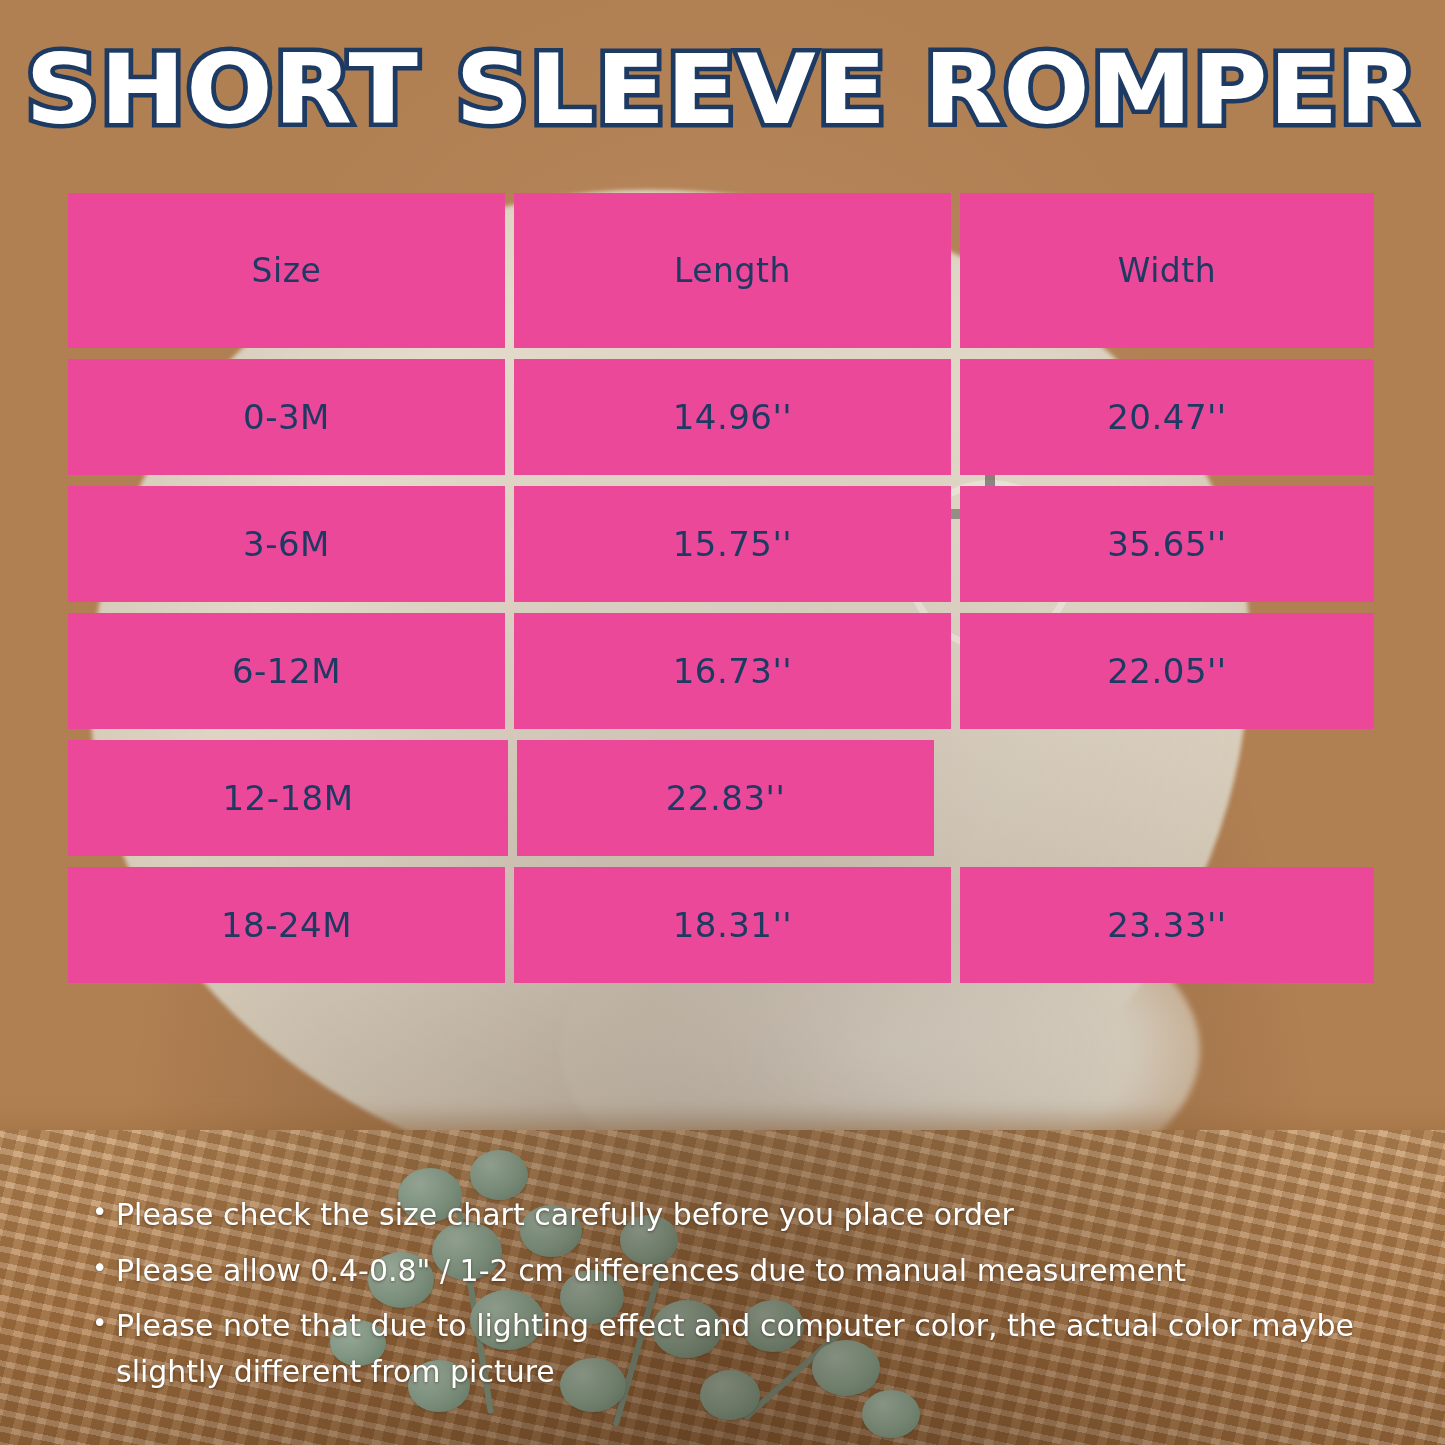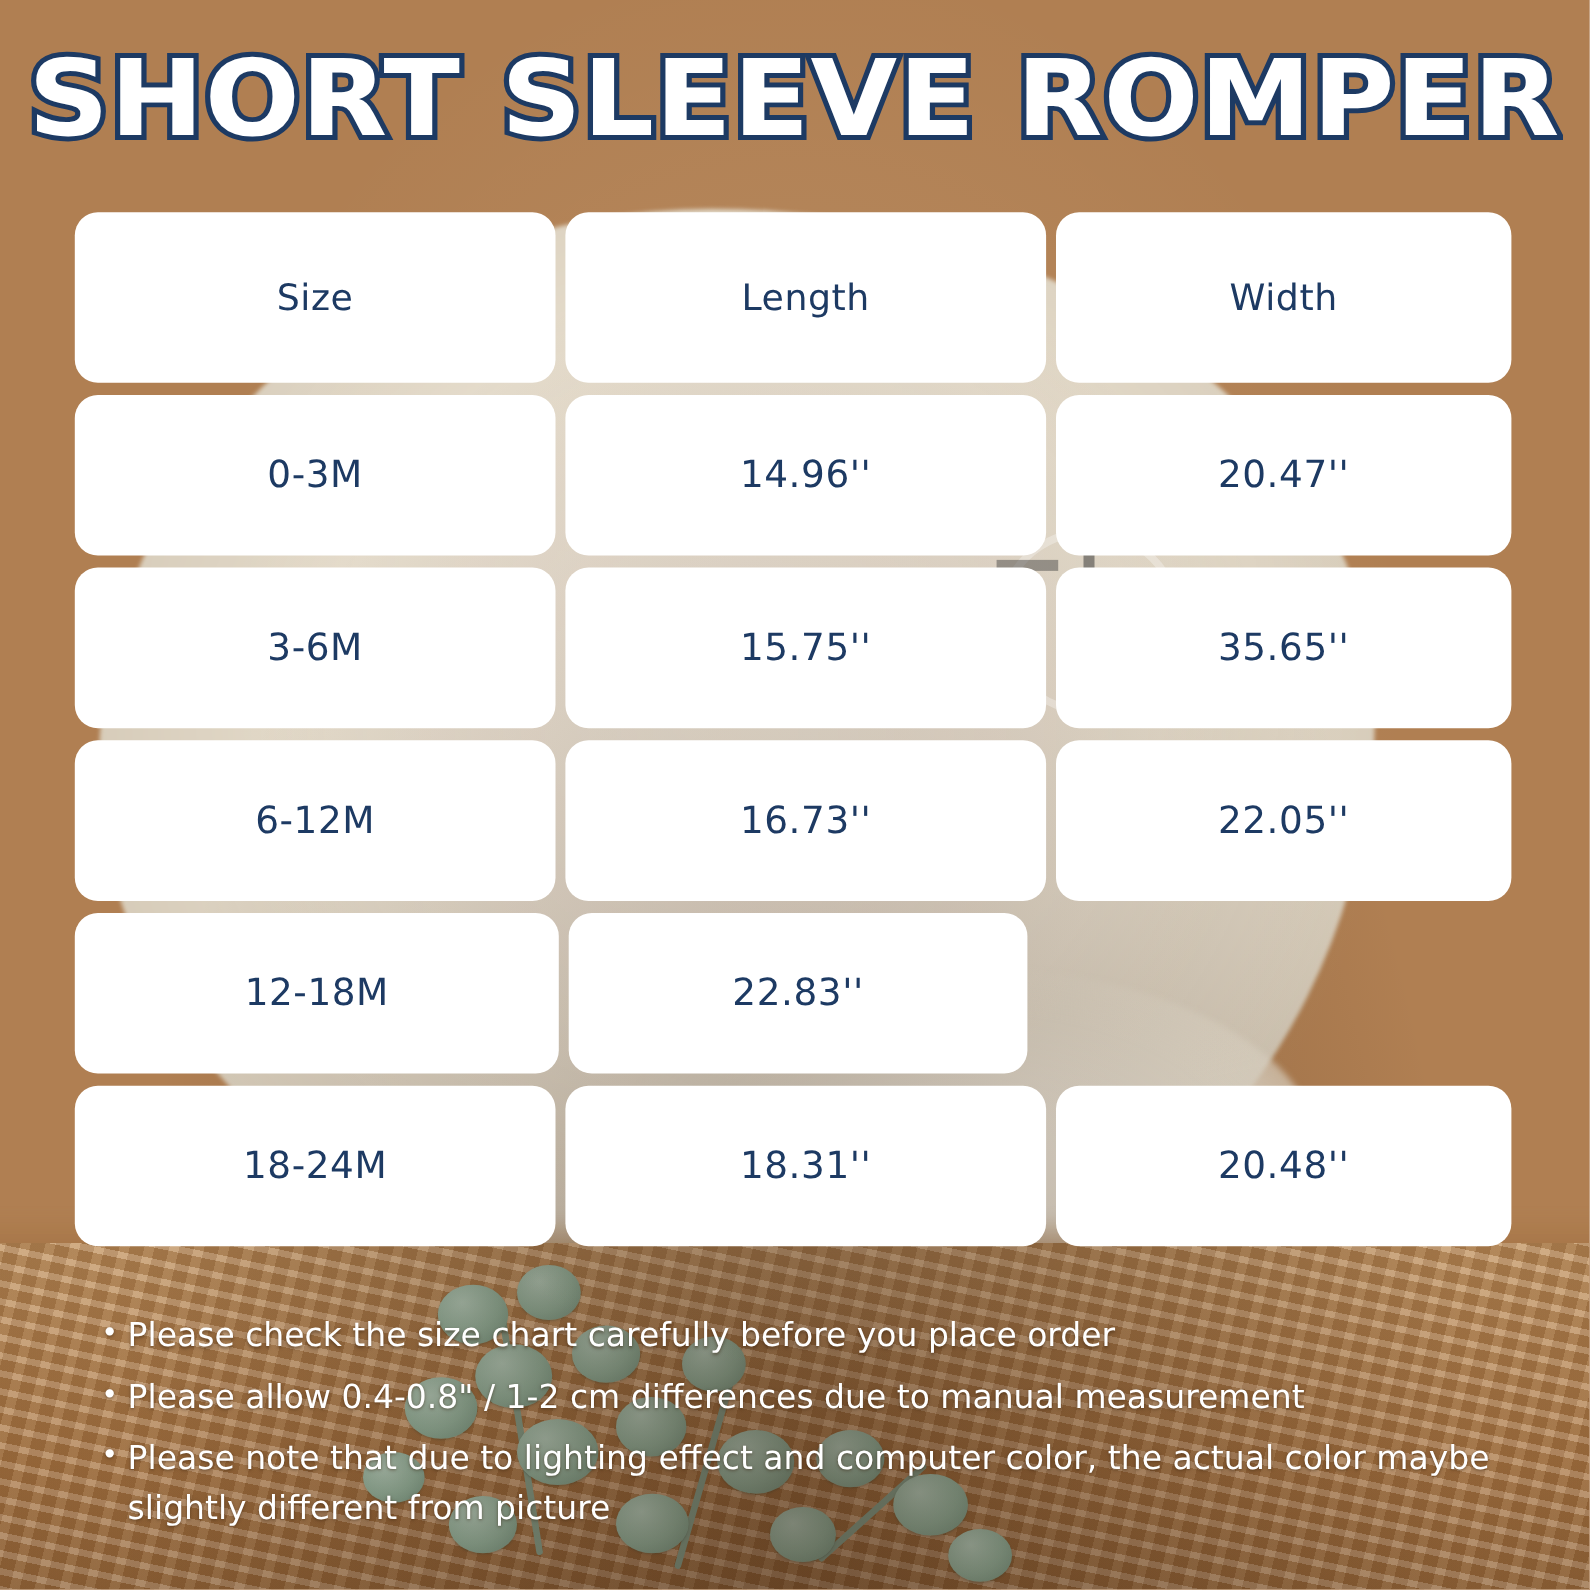--- a/index.html
+++ b/index.html
@@ -168,7 +168,7 @@
     margin-bottom: 11px;
   }
   .cell {
-    background: #ffffff;
+    background: #ec4899;
     box-sizing: border-box;
     display: flex;
     align-items: center;
@@ -177,7 +177,6 @@
     font-family: "DejaVu Sans", sans-serif;
     font-size: 34px;
     letter-spacing: 0.5px;
-    border-radius: 21px;
   }
   .col-size { width: 440px; }
   .col-length { width: 440px; }

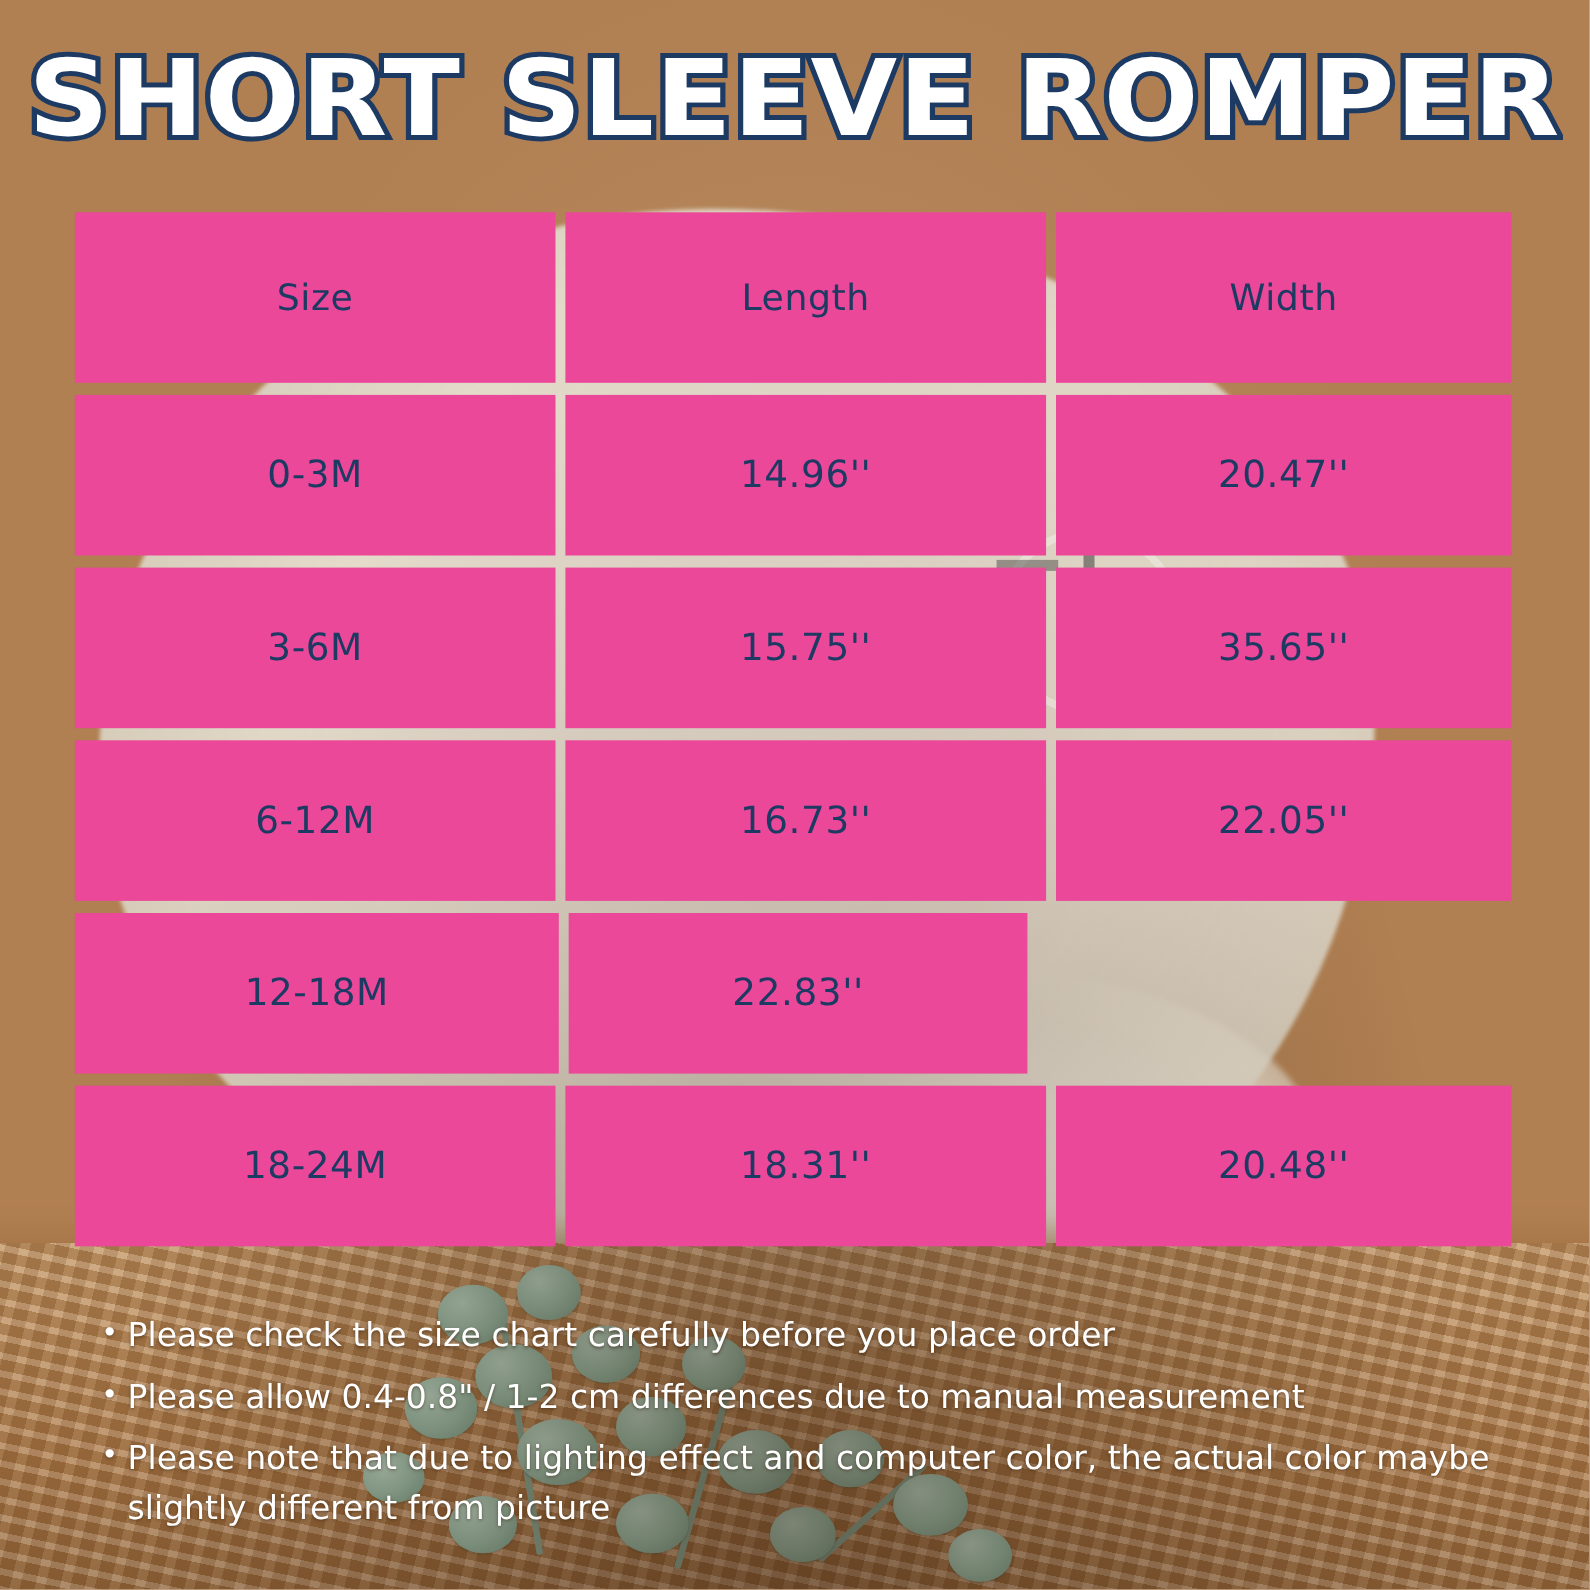--- a/index.html
+++ b/index.html
@@ -183,7 +183,7 @@
   .col-width { width: 417px; }
 
   .row-head .cell { height: 155px; font-size: 33px; }
-  .row-body .cell { height: 146px; }
+  .row-body .cell { height: 116px; }
 
   
   .notes {

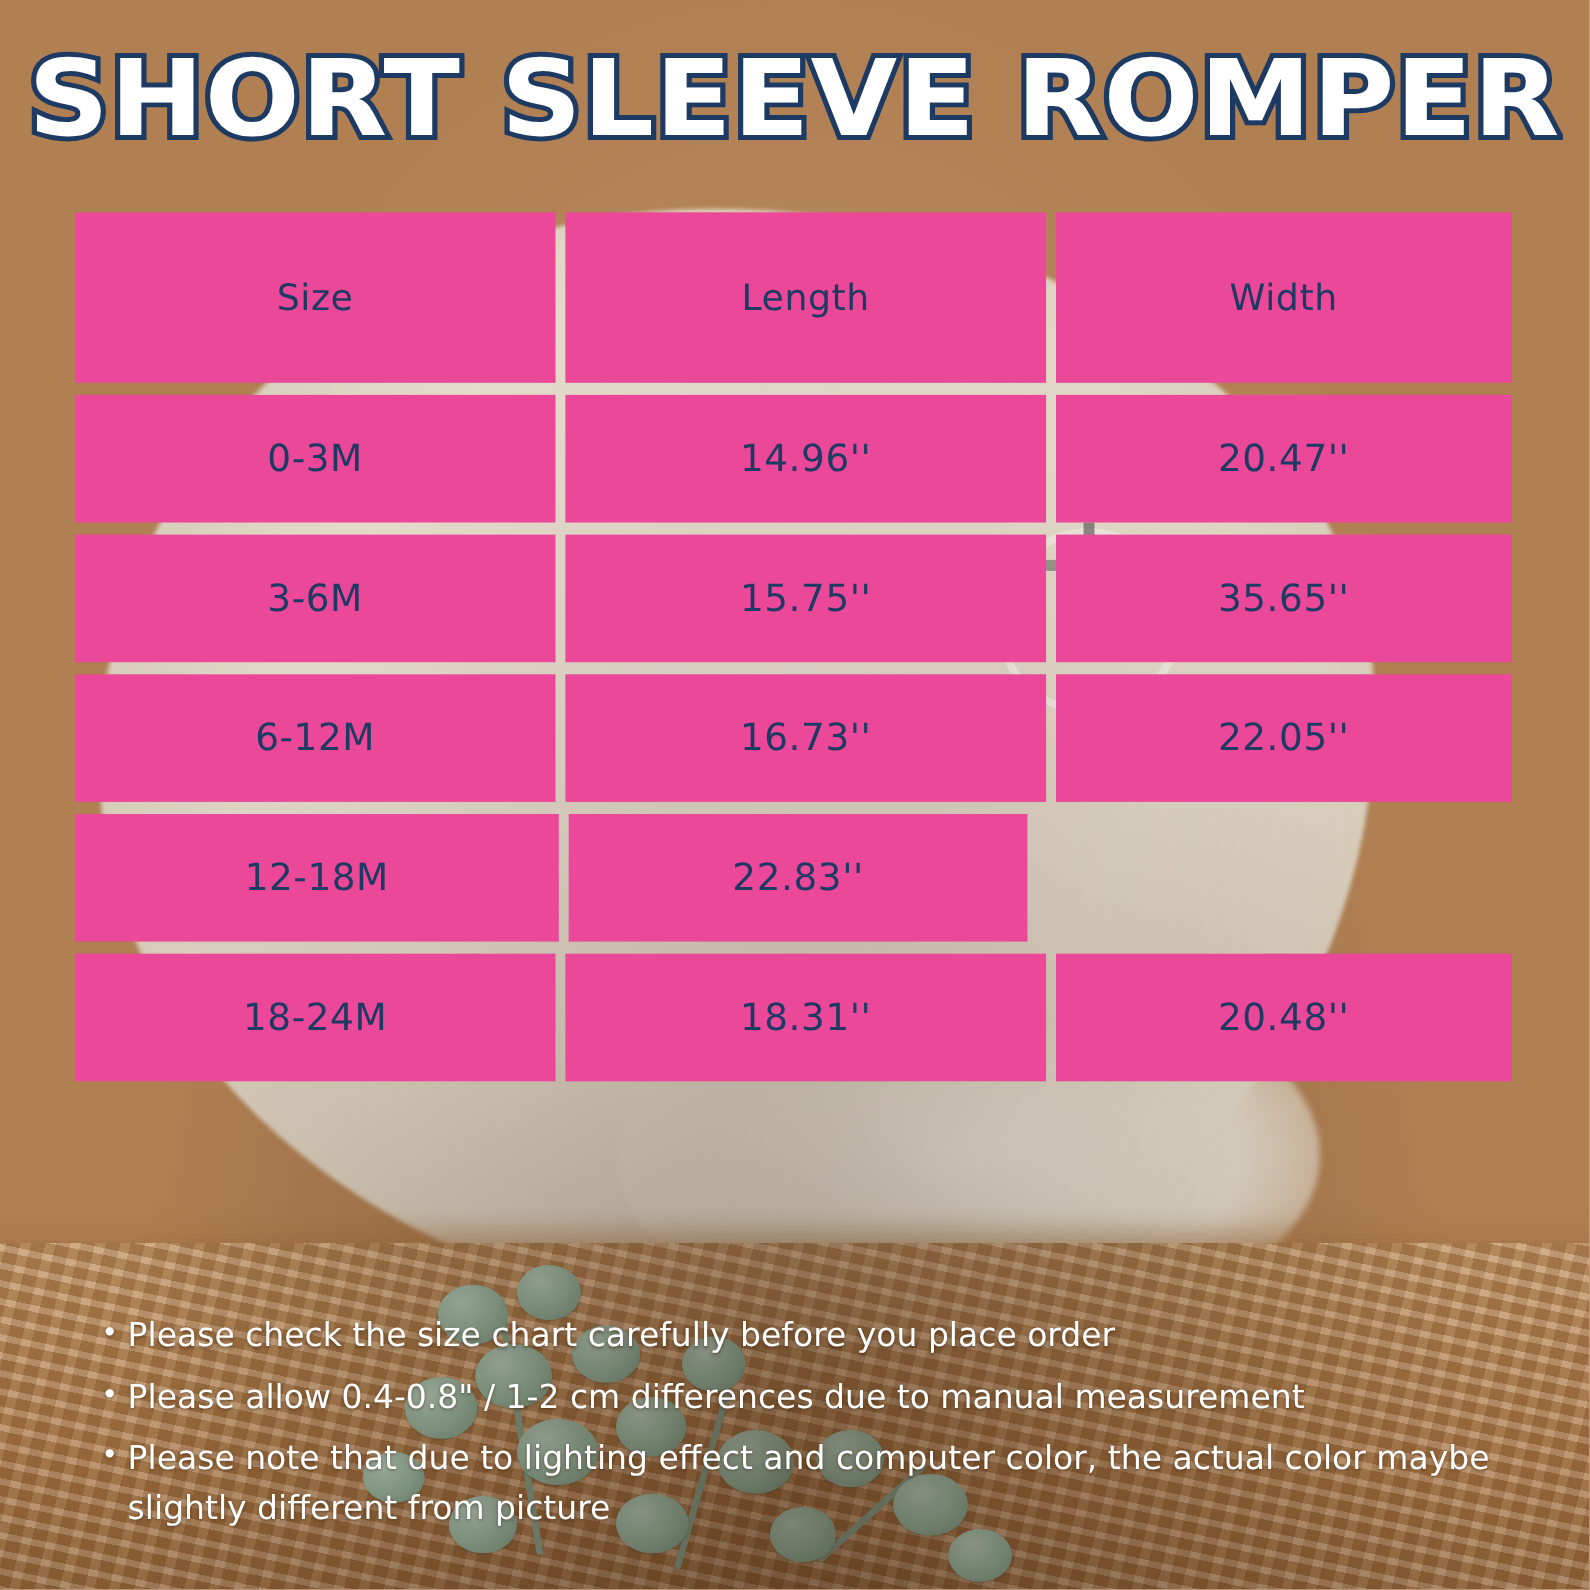--- a/index.html
+++ b/index.html
@@ -286,7 +286,7 @@
     <div class="row row-body">
       <div class="cell col-size">18-24M</div>
       <div class="cell col-length">18.31''</div>
-      <div class="cell col-width">20.48''</div>
+      <div class="cell col-width">23.33''</div>
     </div>
 
   </div>

